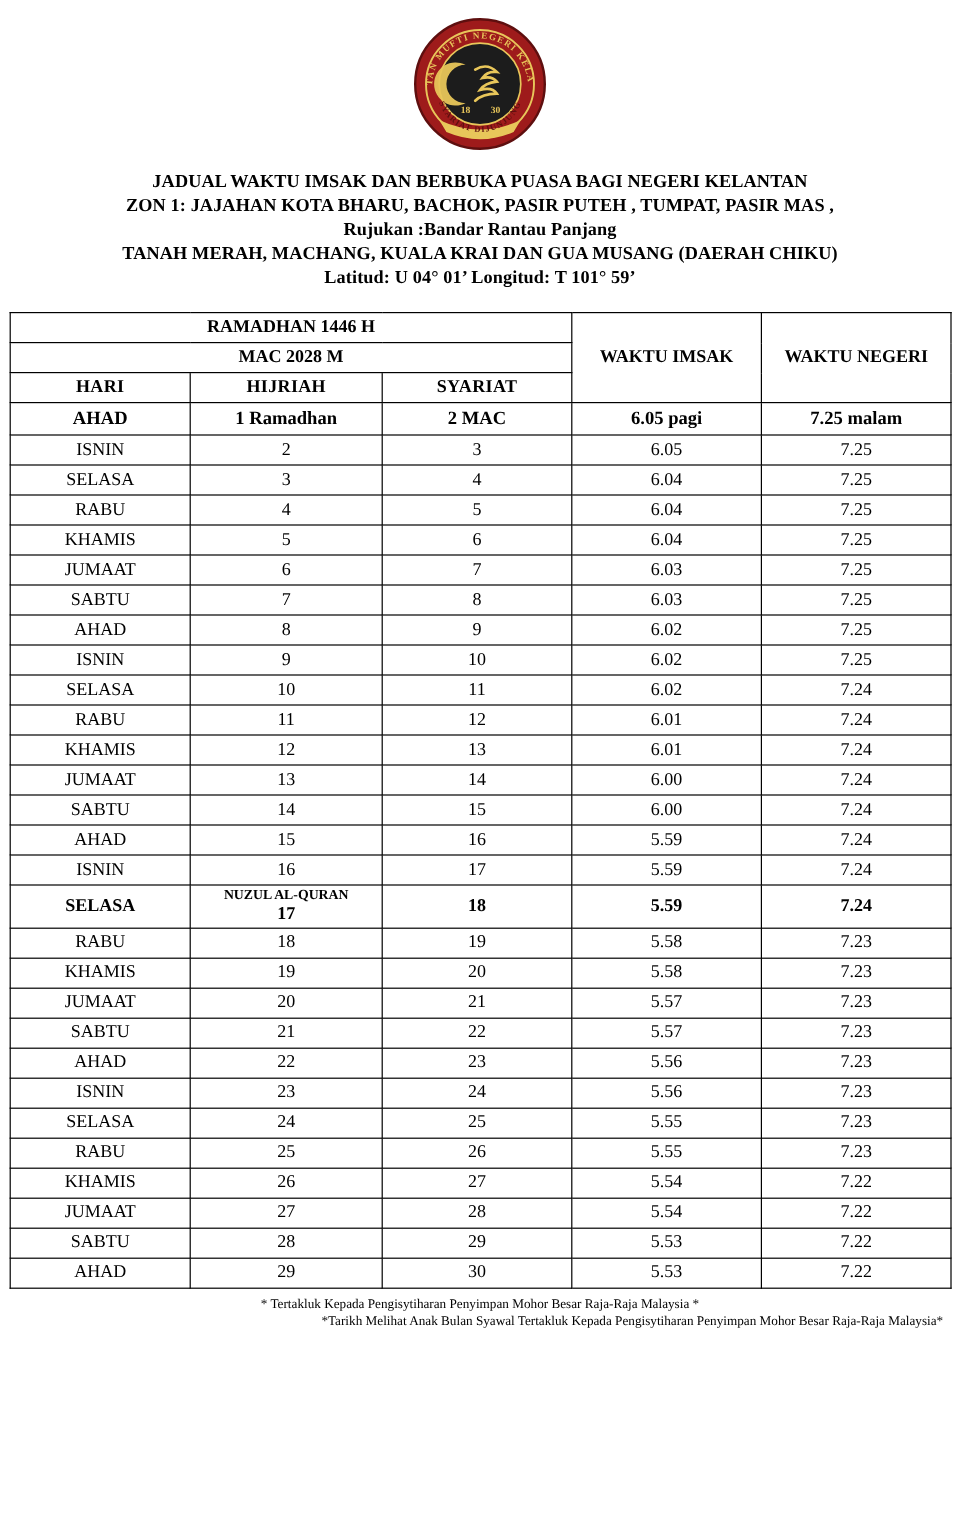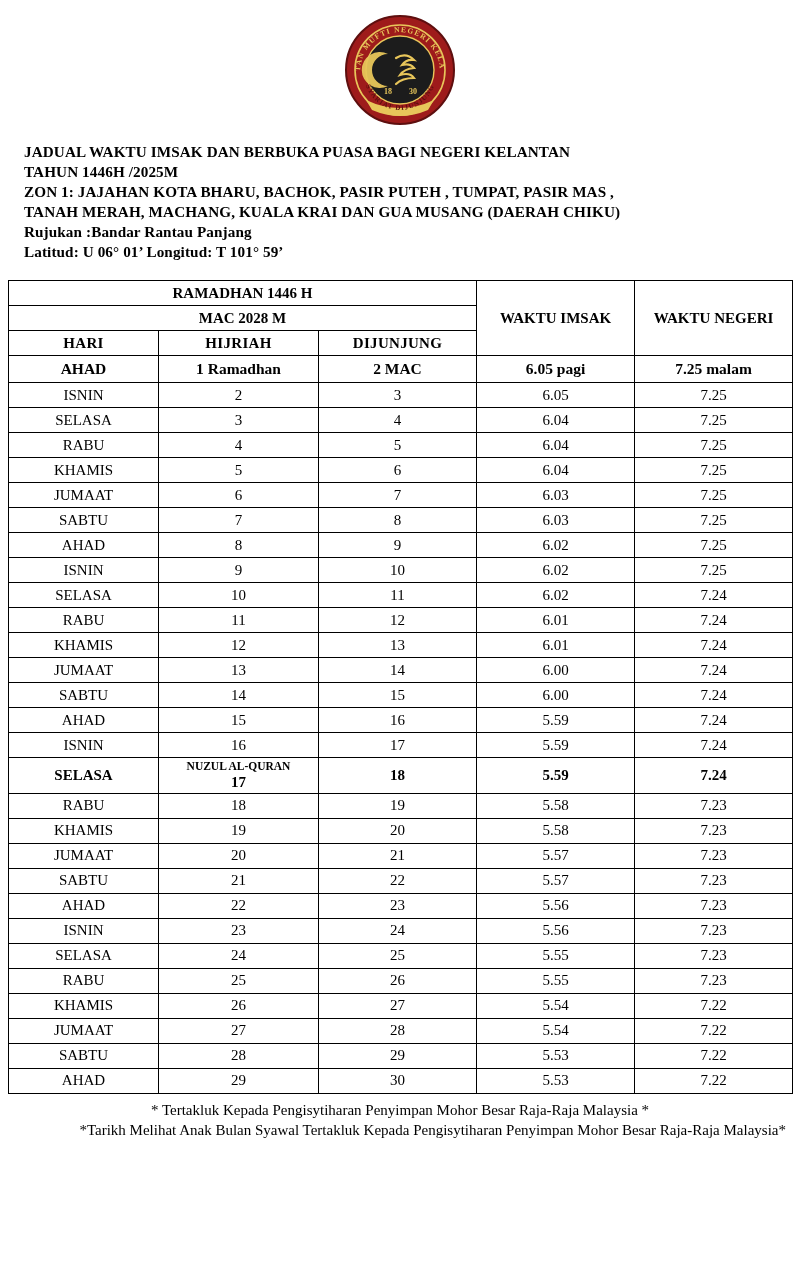--- a/index.html
+++ b/index.html
@@ -37,6 +37,7 @@
 
   
   .heading {
+    text-align: center;
     font-weight: bold;
     font-size: 15.2px;
     line-height: 1.32;

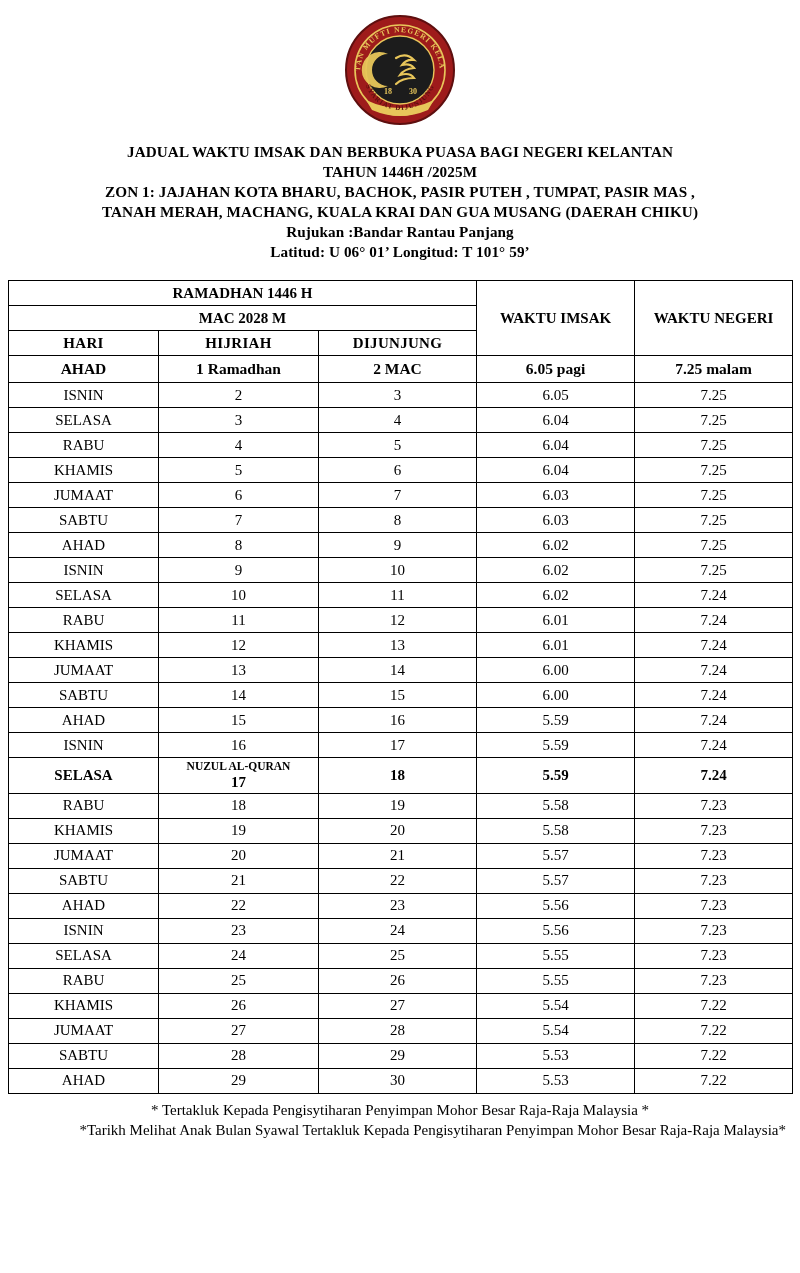--- a/index.html
+++ b/index.html
@@ -139,7 +139,6 @@
 
   <div class="heading">
     <div>JADUAL WAKTU IMSAK DAN BERBUKA PUASA BAGI NEGERI KELANTAN</div>
-    <div>TAHUN 1446H  /2025M</div>
     <div>ZON 1: JAJAHAN KOTA BHARU, BACHOK, PASIR PUTEH , TUMPAT, PASIR MAS ,</div>
     <div>TANAH MERAH, MACHANG, KUALA KRAI DAN GUA MUSANG (DAERAH CHIKU)</div>
     <div>Rujukan :Bandar Rantau Panjang</div>

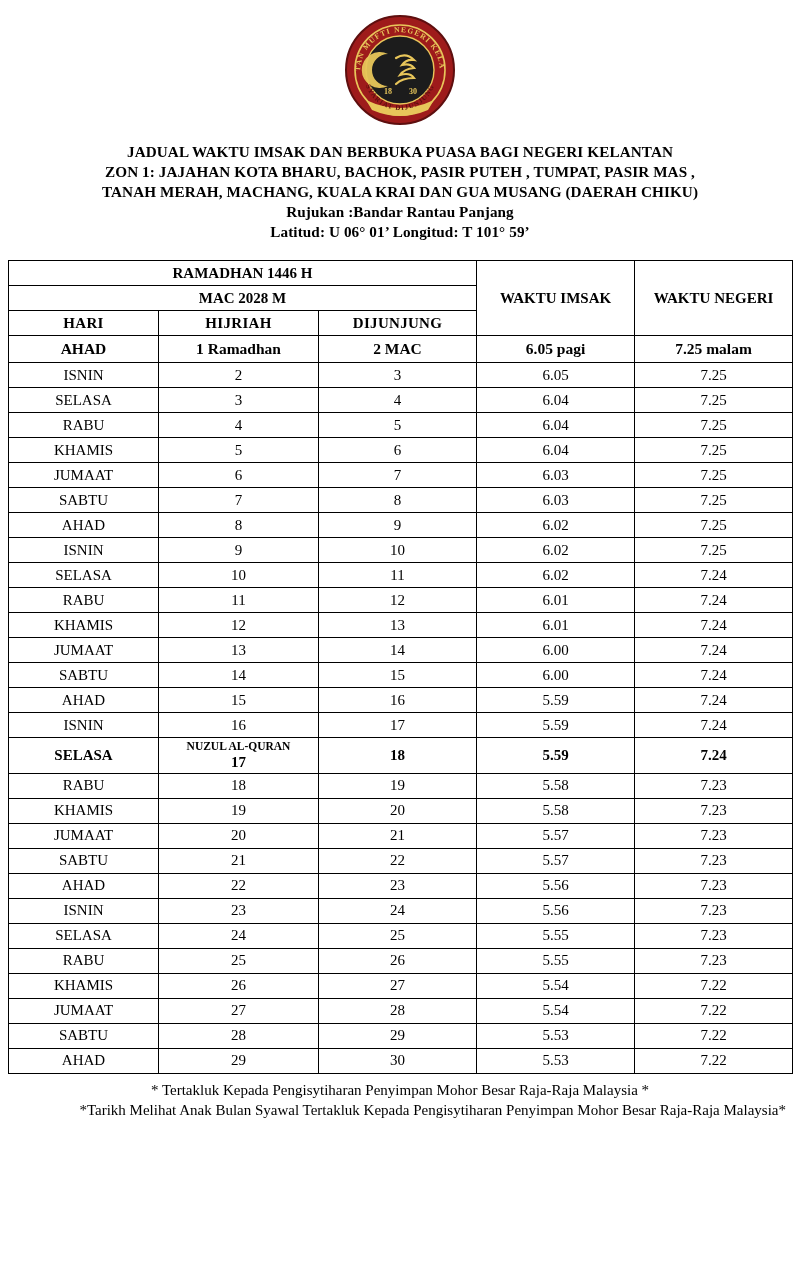--- a/index.html
+++ b/index.html
@@ -140,8 +140,8 @@
   <div class="heading">
     <div>JADUAL WAKTU IMSAK DAN BERBUKA PUASA BAGI NEGERI KELANTAN</div>
     <div>ZON 1: JAJAHAN KOTA BHARU, BACHOK, PASIR PUTEH , TUMPAT, PASIR MAS ,</div>
+    <div>Rujukan :Bandar Rantau Panjang</div>
     <div>TANAH MERAH, MACHANG, KUALA KRAI DAN GUA MUSANG (DAERAH CHIKU)</div>
-    <div>Rujukan :Bandar Rantau Panjang</div>
     <div>Latitud: U 06° 01’  Longitud: T 101° 59’</div>
   </div>
 

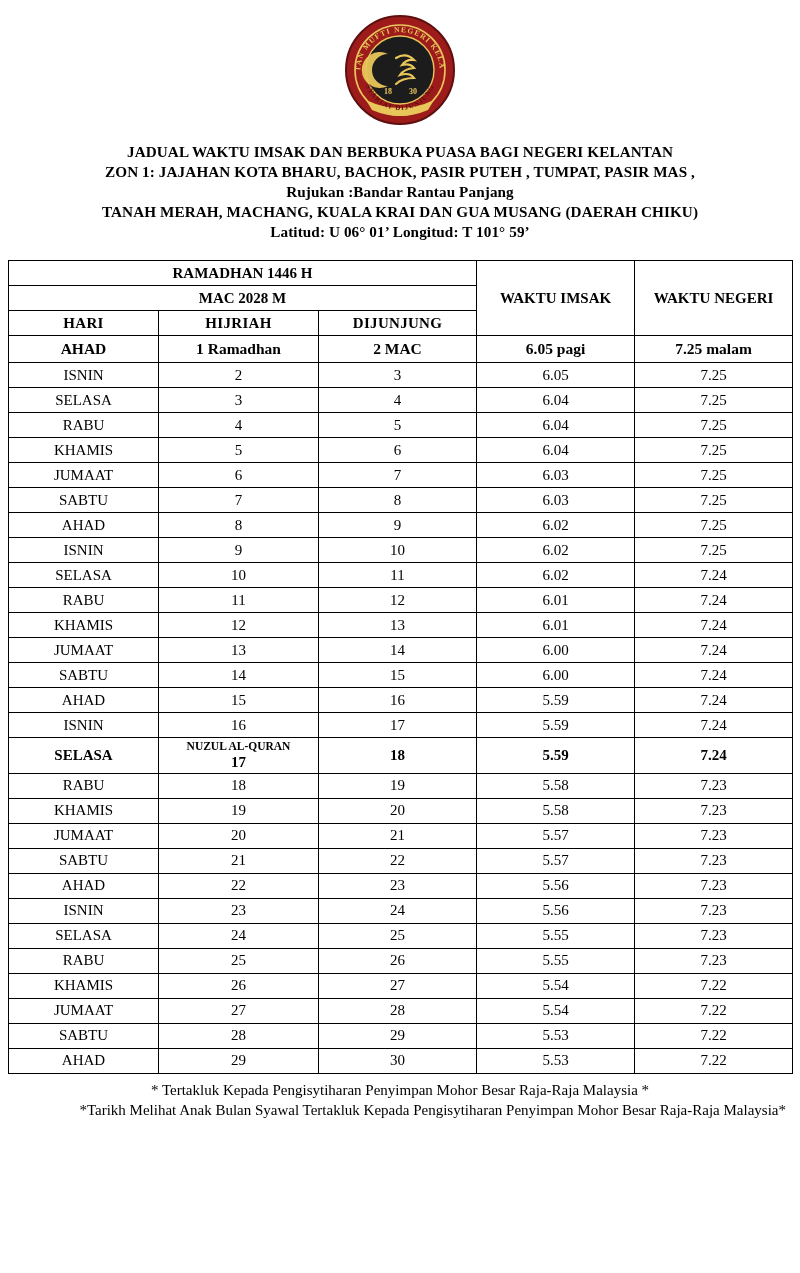--- a/index.html
+++ b/index.html
@@ -142,7 +142,7 @@
     <div>ZON 1: JAJAHAN KOTA BHARU, BACHOK, PASIR PUTEH , TUMPAT, PASIR MAS ,</div>
     <div>Rujukan :Bandar Rantau Panjang</div>
     <div>TANAH MERAH, MACHANG, KUALA KRAI DAN GUA MUSANG (DAERAH CHIKU)</div>
-    <div>Latitud: U 06° 01’  Longitud: T 101° 59’</div>
+    <div>Latitud: U 04° 01’  Longitud: T 101° 59’</div>
   </div>
 
   <div class="table-wrap">

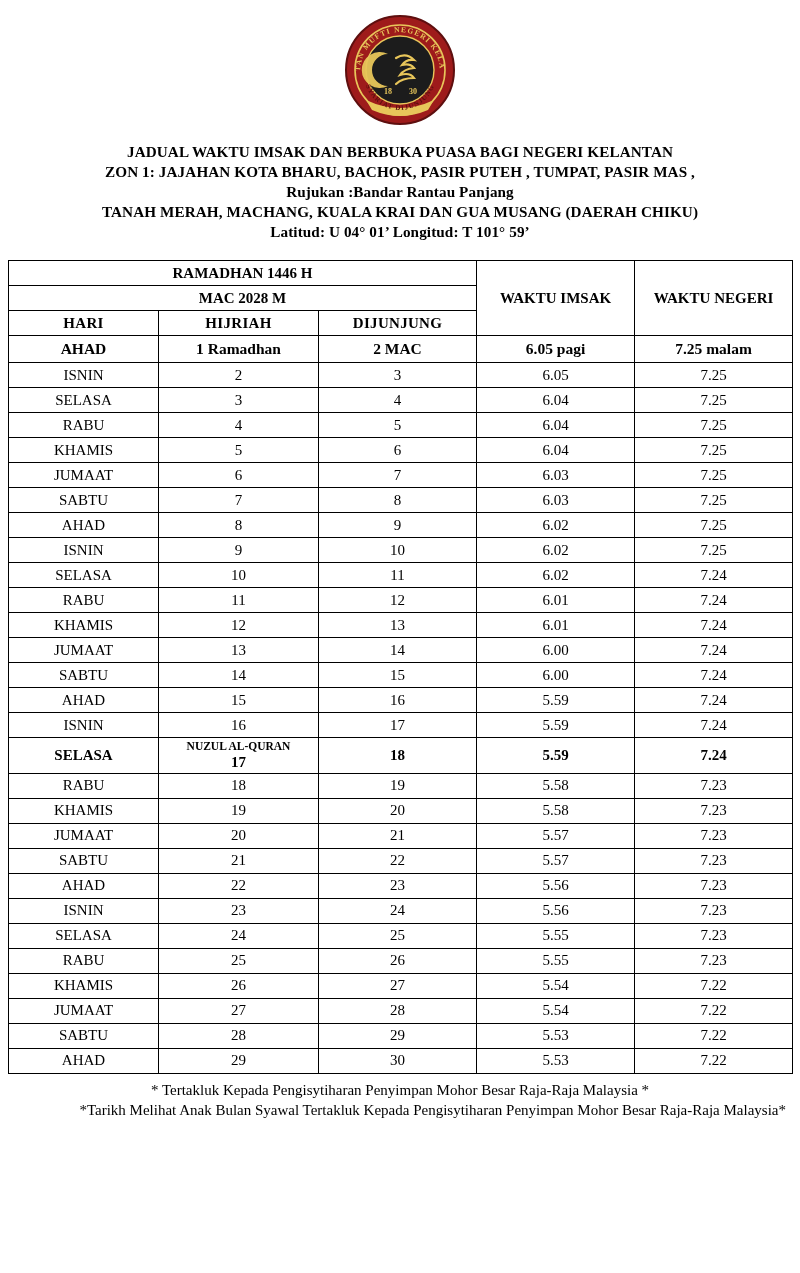--- a/index.html
+++ b/index.html
@@ -166,7 +166,7 @@
         <tr>
           <th class="hdr">HARI</th>
           <th class="hdr">HIJRIAH</th>
-          <th class="hdr">DIJUNJUNG</th>
+          <th class="hdr">SYARIAT</th>
         </tr>
       </thead>
       <tbody id="tbody">

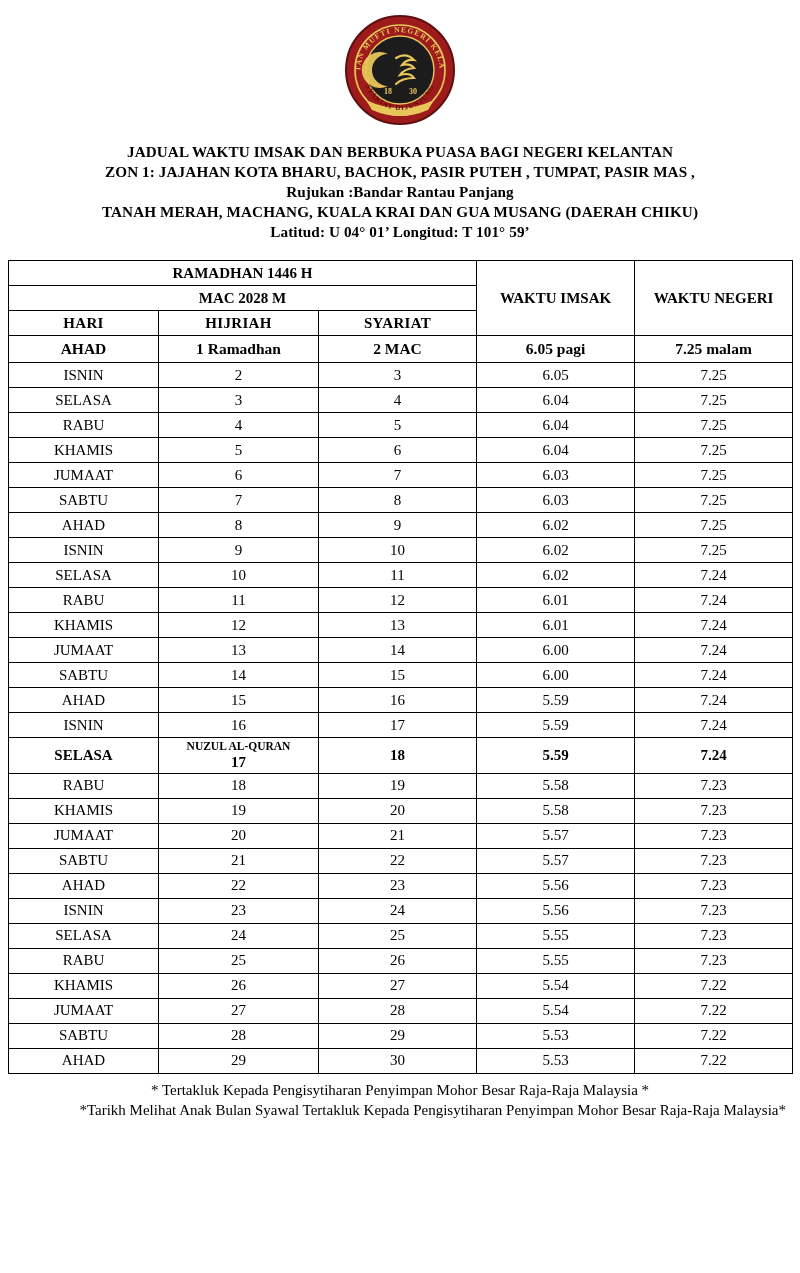--- a/index.html
+++ b/index.html
@@ -98,7 +98,7 @@
   
   .footnotes {
     padding: 6px 14px 10px 14px;
-    font-size: 15px;
+    font-size: 11px;
     line-height: 1.35;
   }
   .footnotes .fn1 { text-align: center; }

